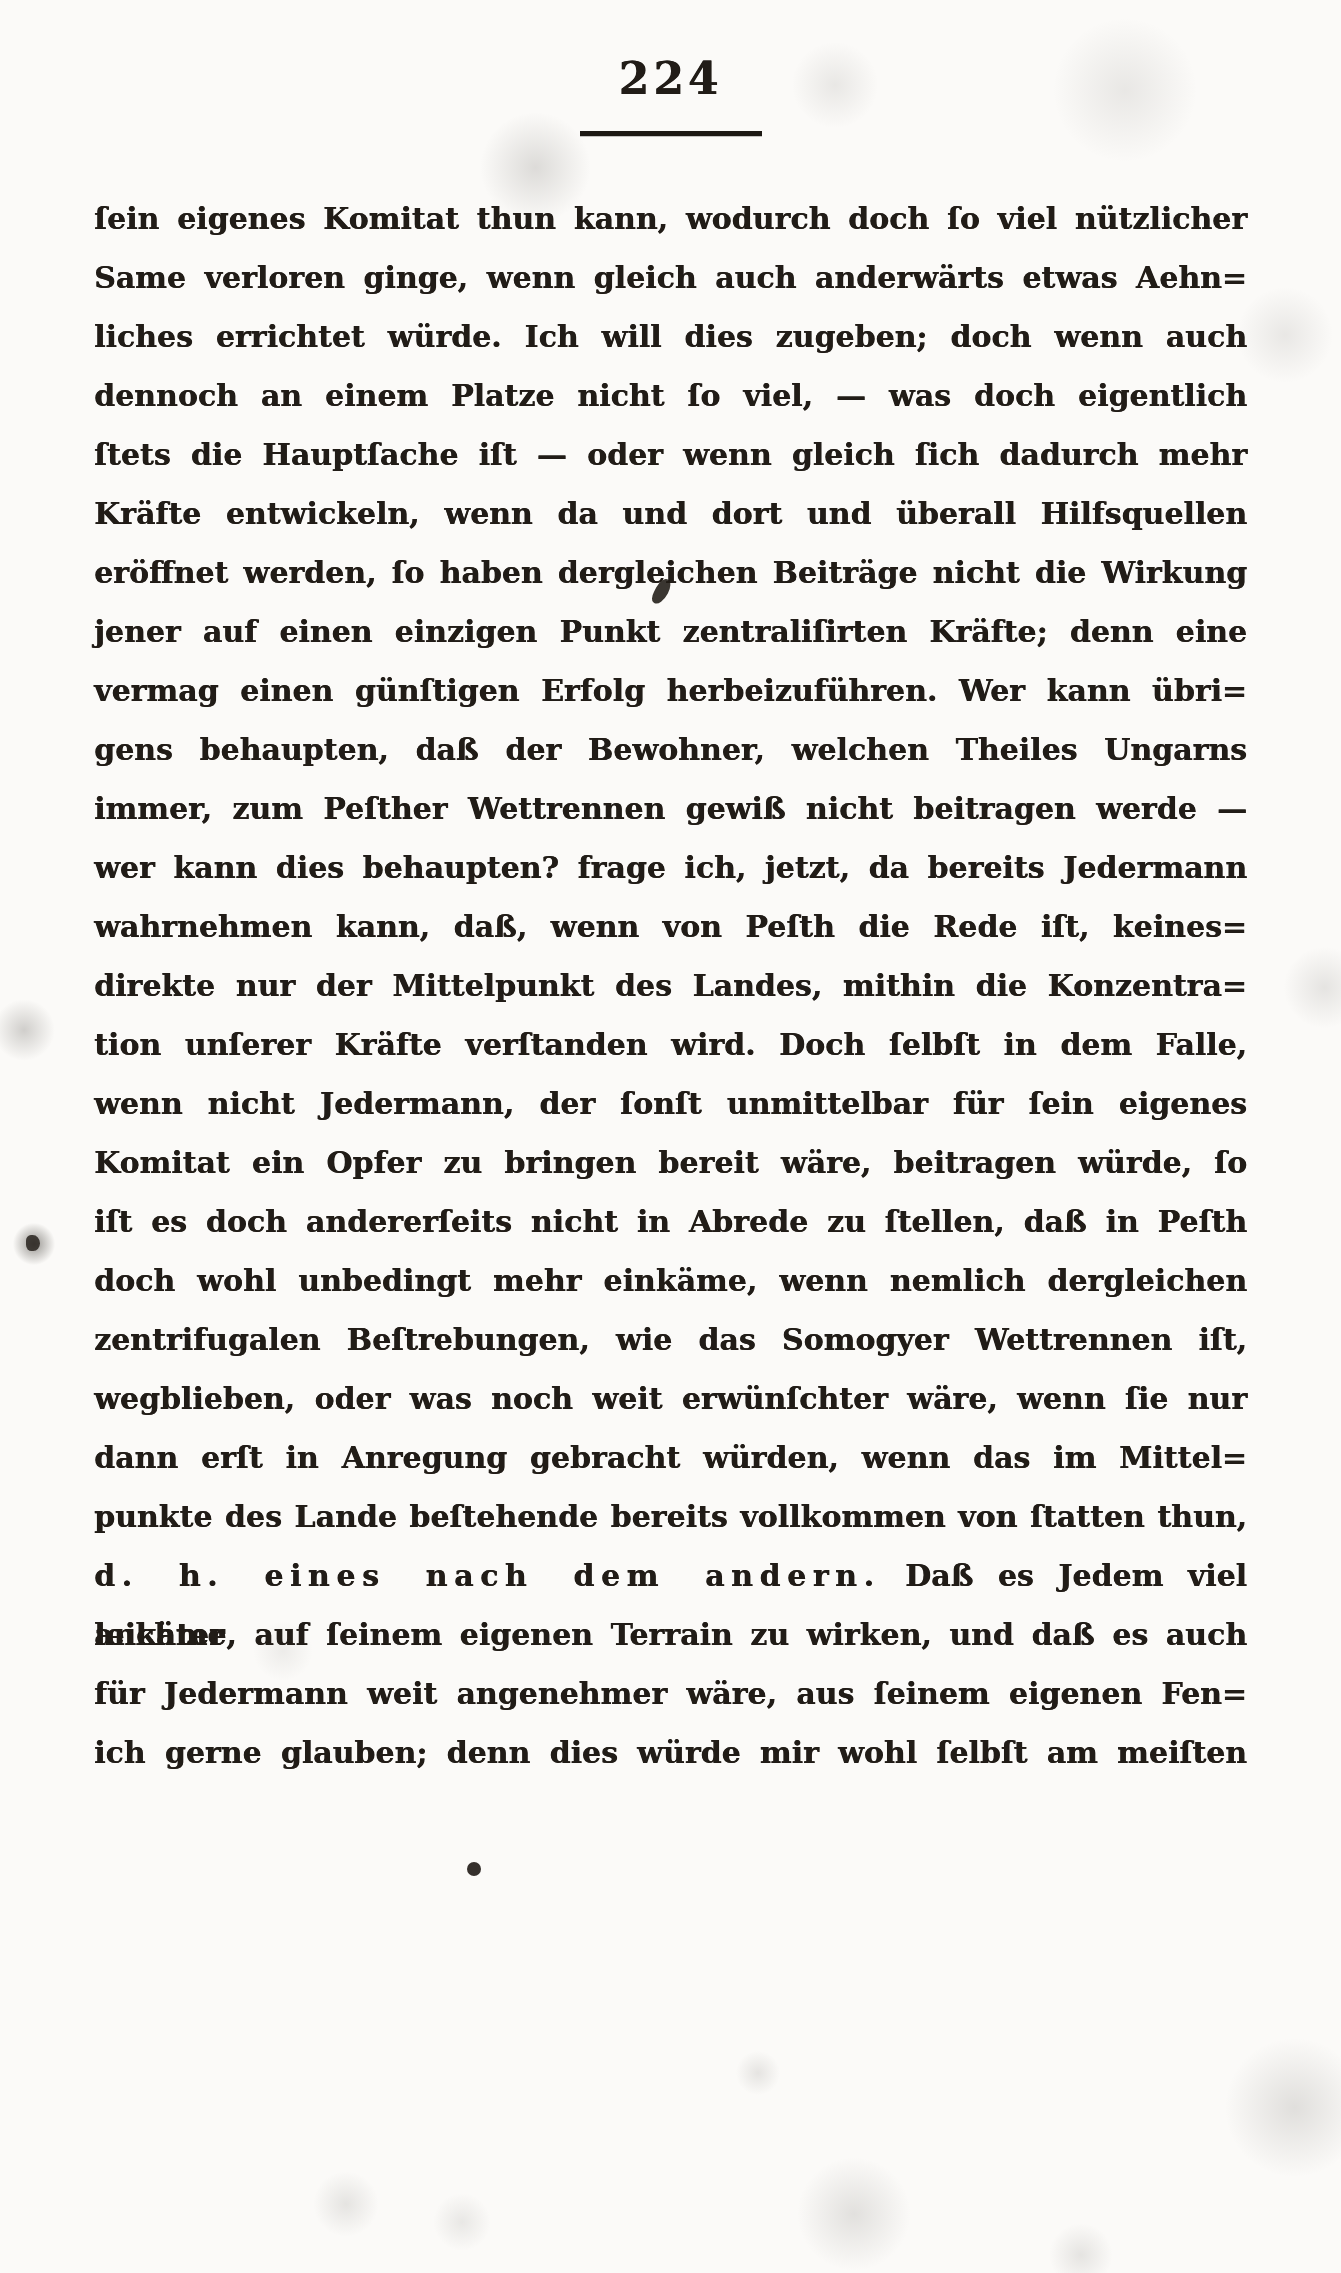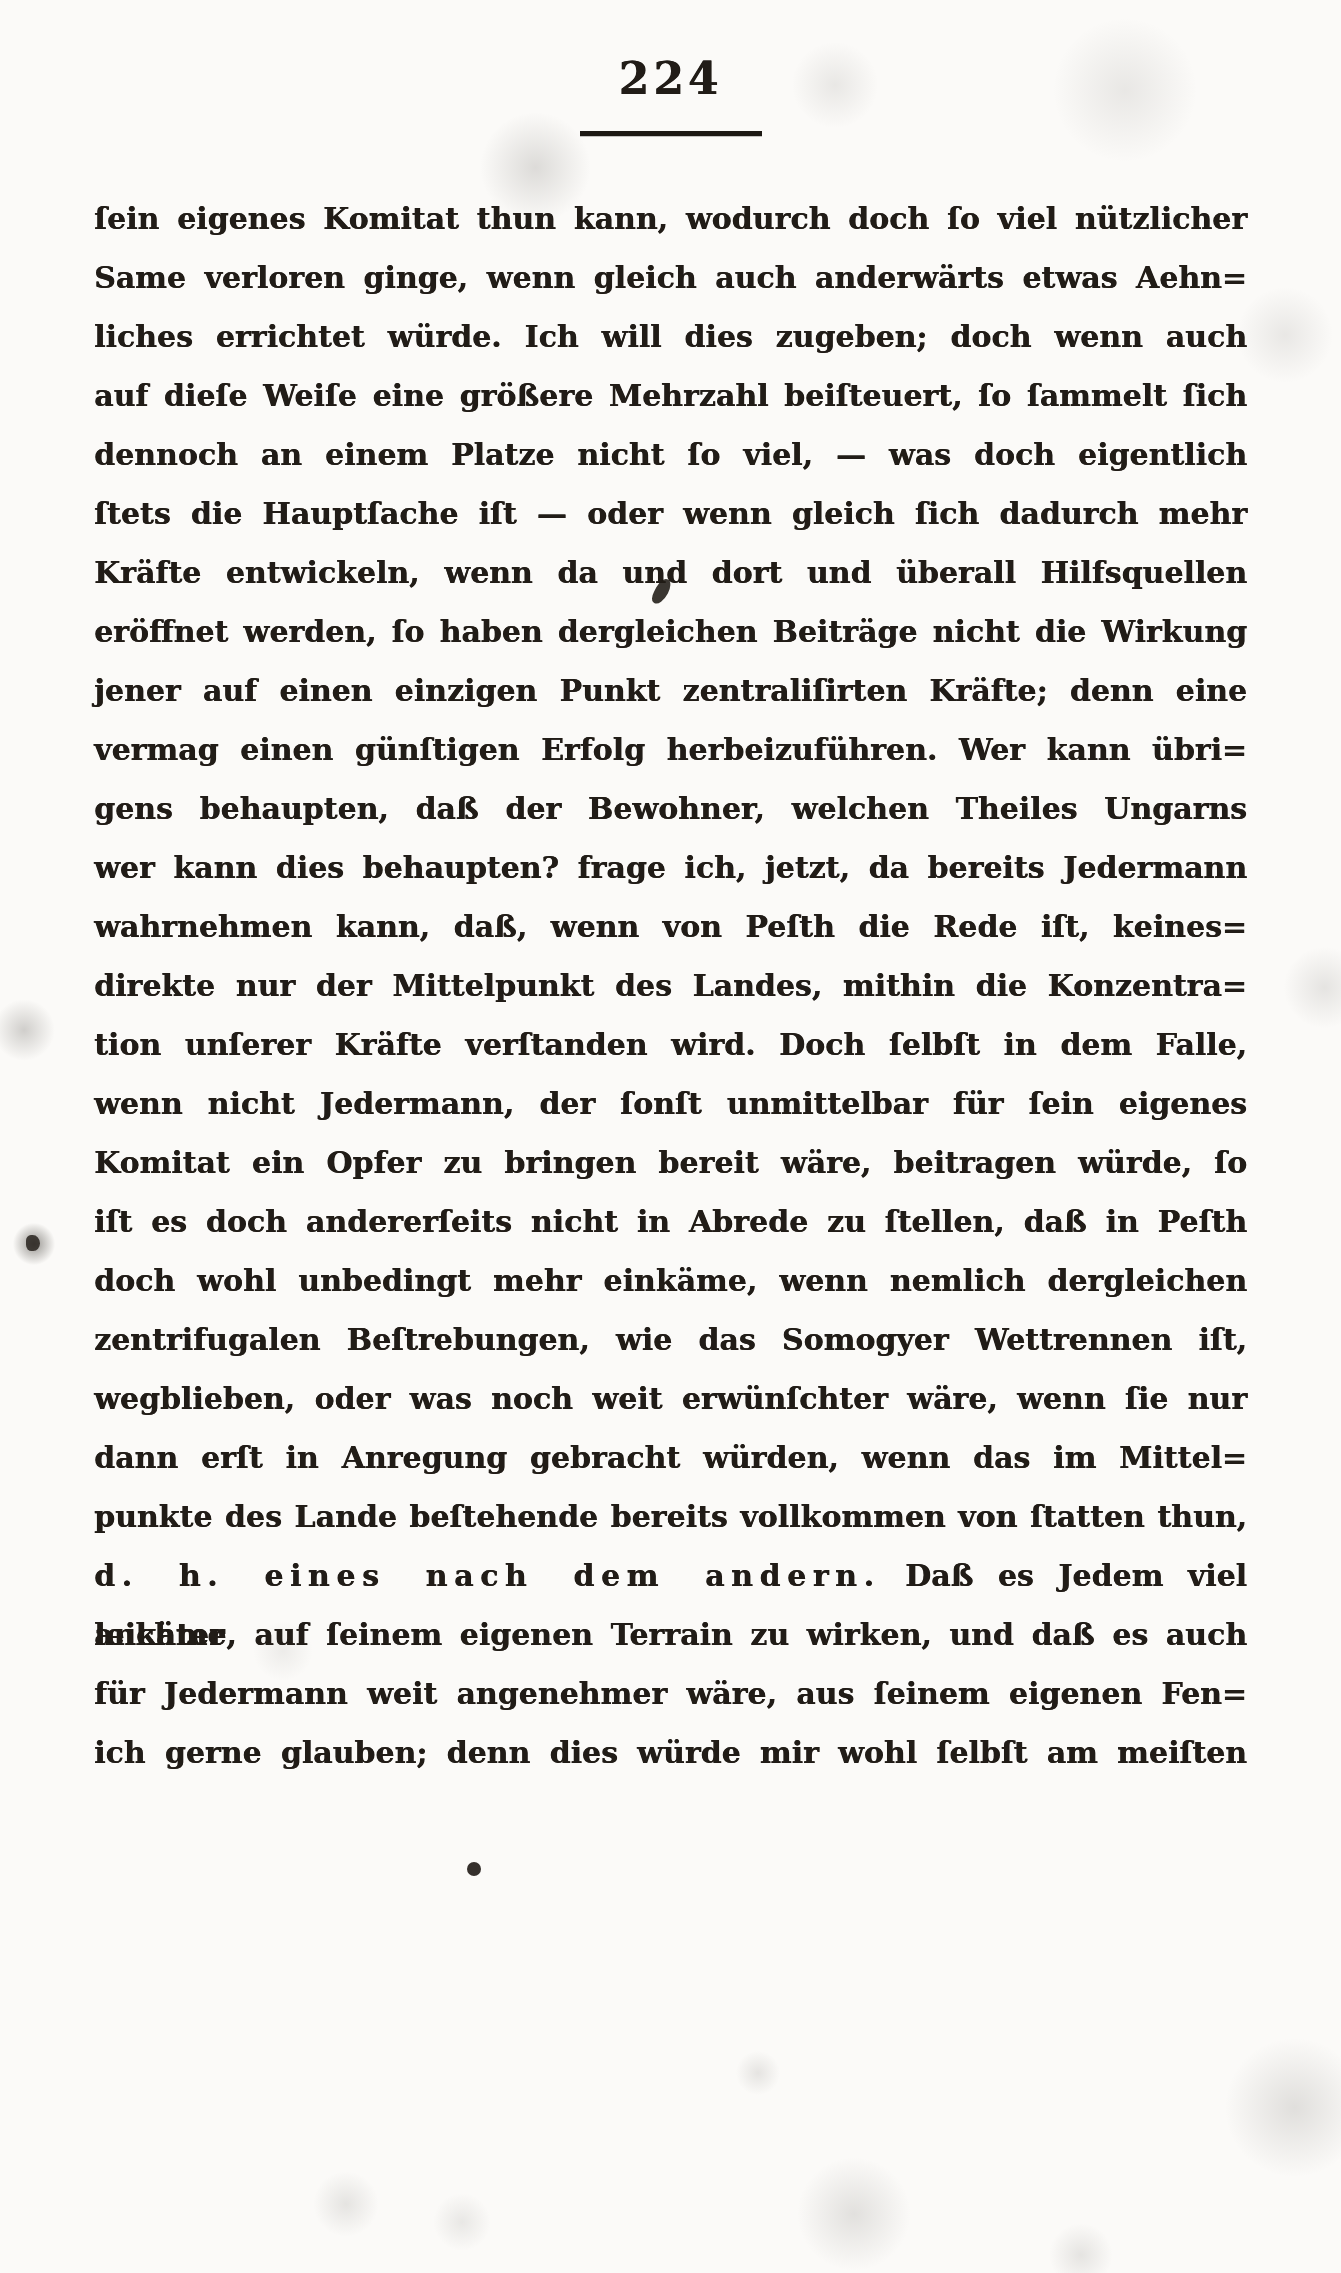--- a/index.html
+++ b/index.html
@@ -86,7 +86,6 @@
     <div class="line">ſein eigenes Komitat thun kann, wodurch doch ſo viel nützlicher</div>
     <div class="line">Same verloren ginge, wenn gleich auch anderwärts etwas Aehn=</div>
     <div class="line">liches errichtet würde. Ich will dies zugeben; doch wenn auch</div>
-    <div class="line">auf dieſe Weiſe eine größere Mehrzahl beiſteuert, ſo ſammelt ſich</div>
     <div class="line">dennoch an einem Platze nicht ſo viel, — was doch eigentlich</div>
     <div class="line">ſtets die Hauptſache iſt — oder wenn gleich ſich dadurch mehr</div>
     <div class="line">Kräfte entwickeln, wenn da und dort und überall Hilfsquellen</div>

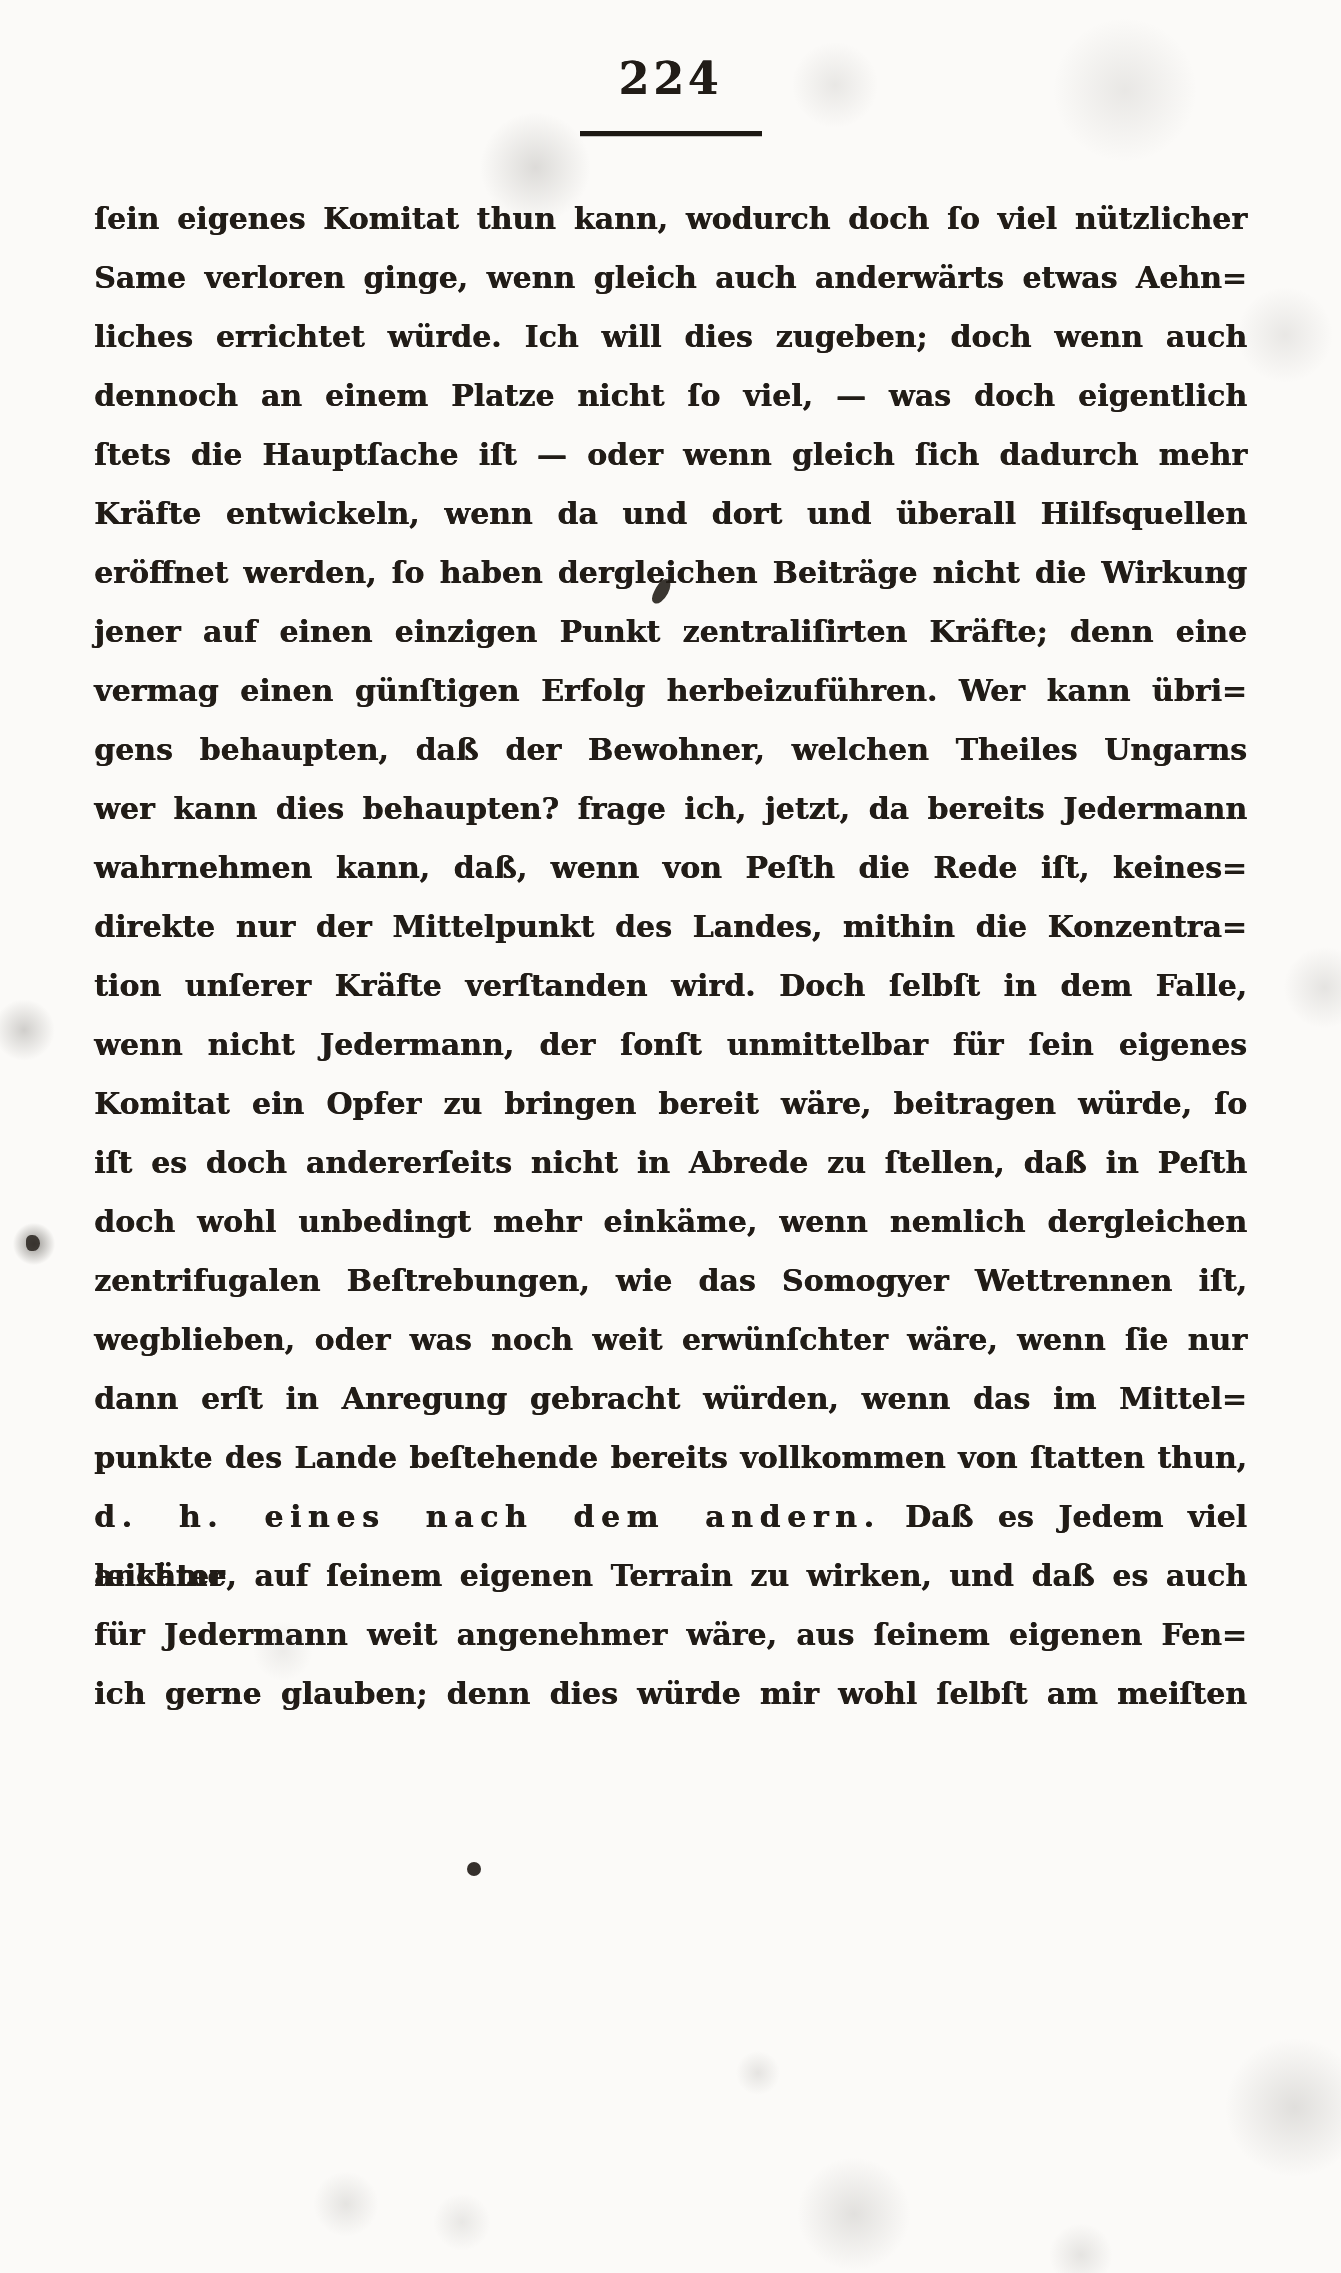--- a/index.html
+++ b/index.html
@@ -93,6 +93,7 @@
     <div class="line">jener auf einen einzigen Punkt zentraliſirten Kräfte; denn eine</div>
     <div class="line">vermag einen günſtigen Erfolg herbeizuführen. Wer kann übri=</div>
     <div class="line">gens behaupten, daß der Bewohner, welchen Theiles Ungarns</div>
+    <div class="line">immer, zum Peſther Wettrennen gewiß nicht beitragen werde —</div>
     <div class="line">wer kann dies behaupten? frage ich, jetzt, da bereits Jedermann</div>
     <div class="line">wahrnehmen kann, daß, wenn von Peſth die Rede iſt, keines=</div>
     <div class="line">direkte nur der Mittelpunkt des Landes, mithin die Konzentra=</div>

